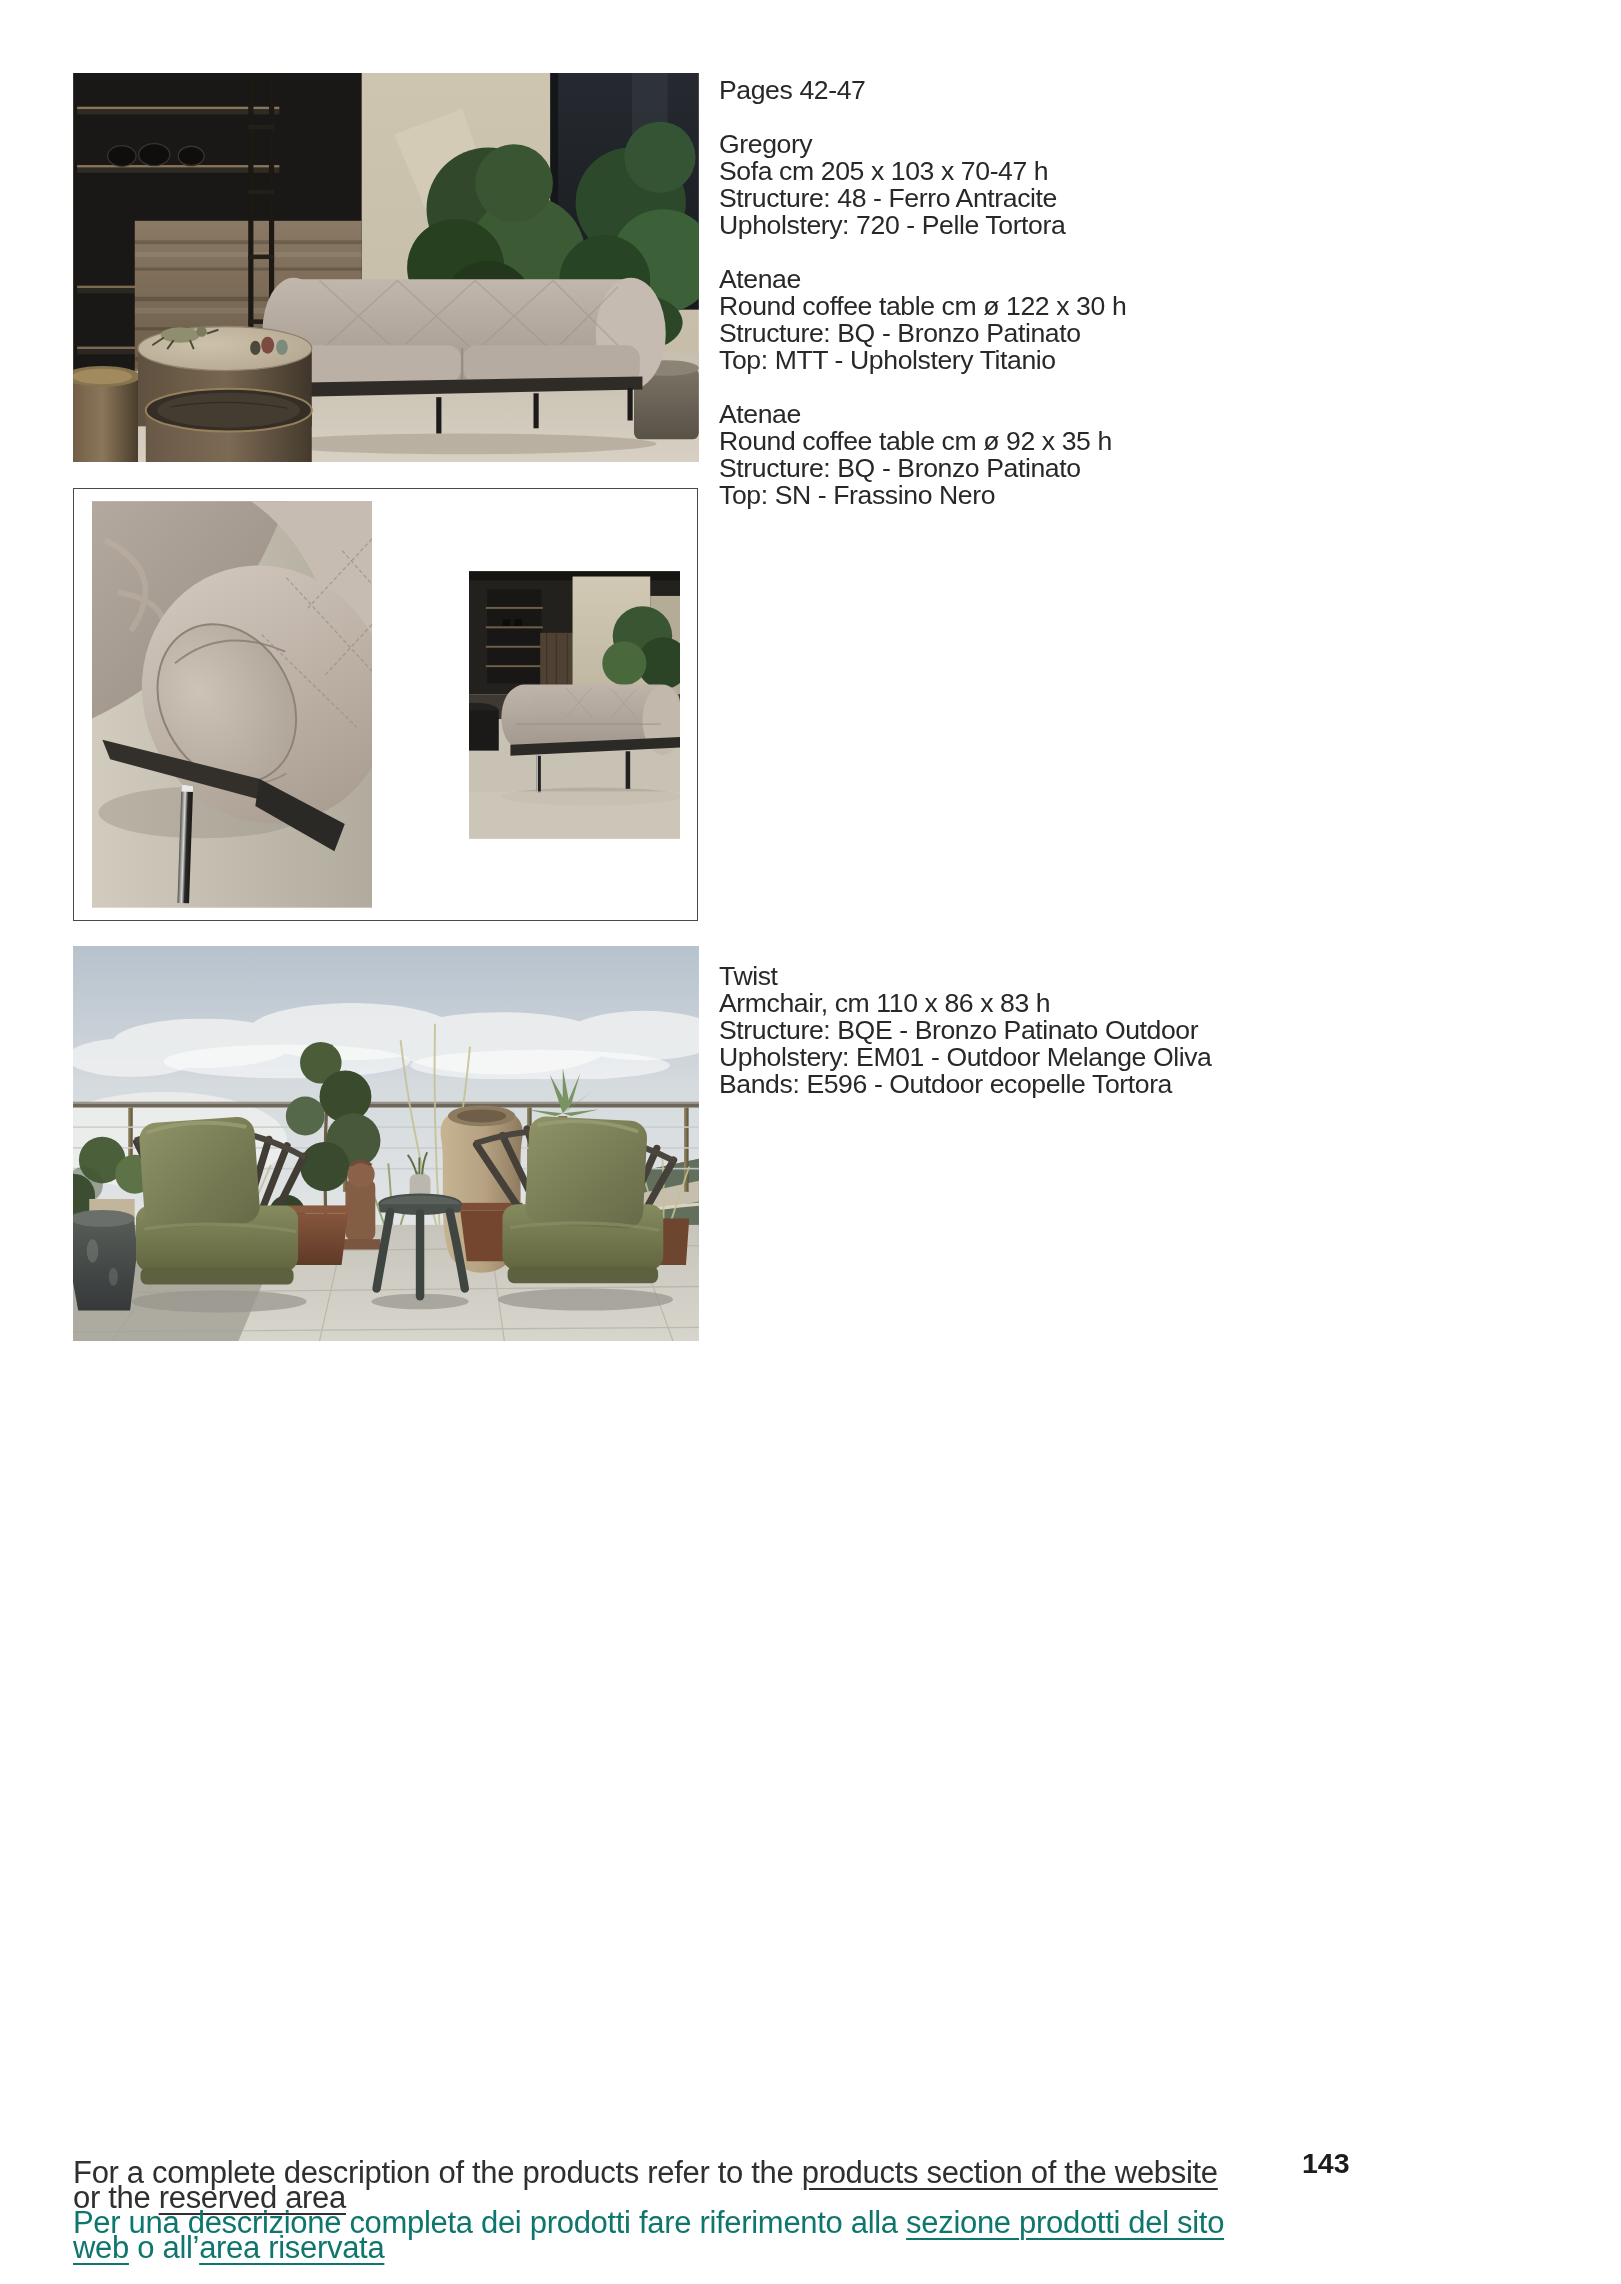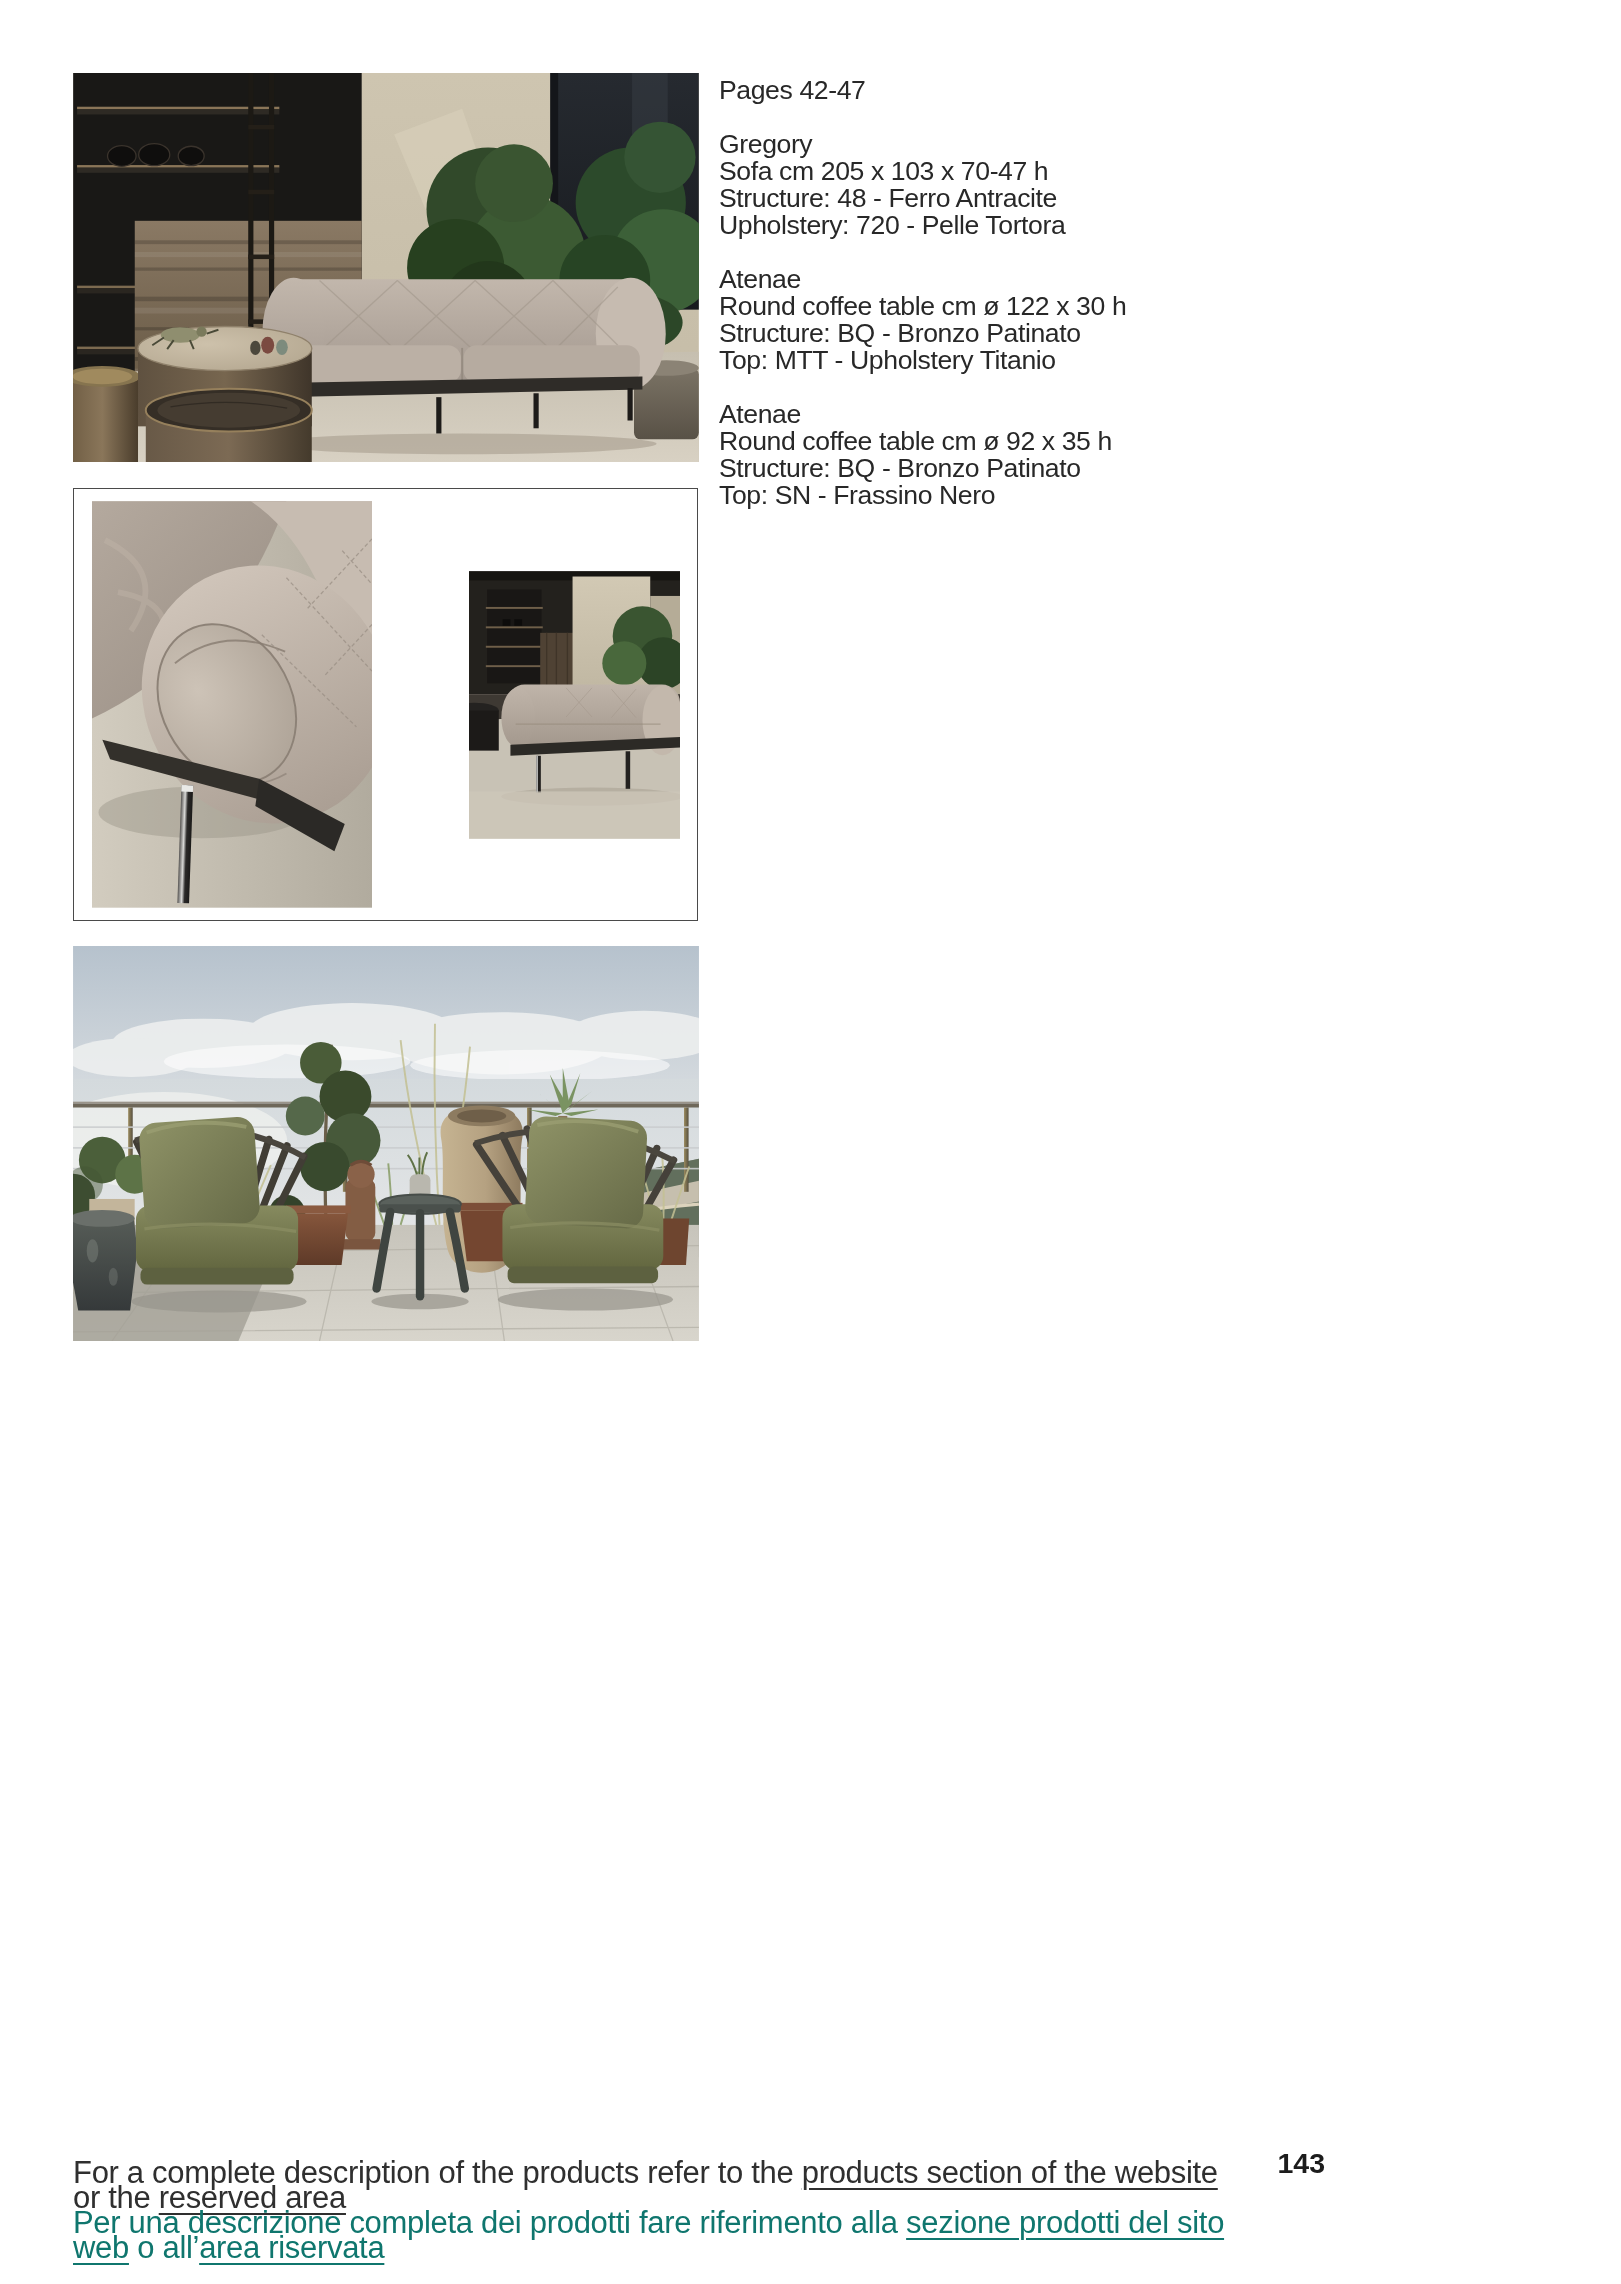--- a/index.html
+++ b/index.html
@@ -517,6 +517,13 @@
     </g>
   </svg>
 
+  <div class="abs twist">
+    <p>Twist</p>
+    <p><strong>Armchair</strong><span>, cm 110 x 86 x 83 h</span></p>
+    <p>Structure: BQE - Bronzo Patinato Outdoor</p>
+    <p>Upholstery: EM01 - Outdoor Melange Oliva</p>
+    <p>Bands: E596 - Outdoor ecopelle Tortora</p>
+  </div>
 
   <div class="abs footer">
     <p class="en" style="margin:0"><span>For a complete description of the products refer to the </span><a>products section of the website</a><span> or the </span><a>reserved area</a></p>

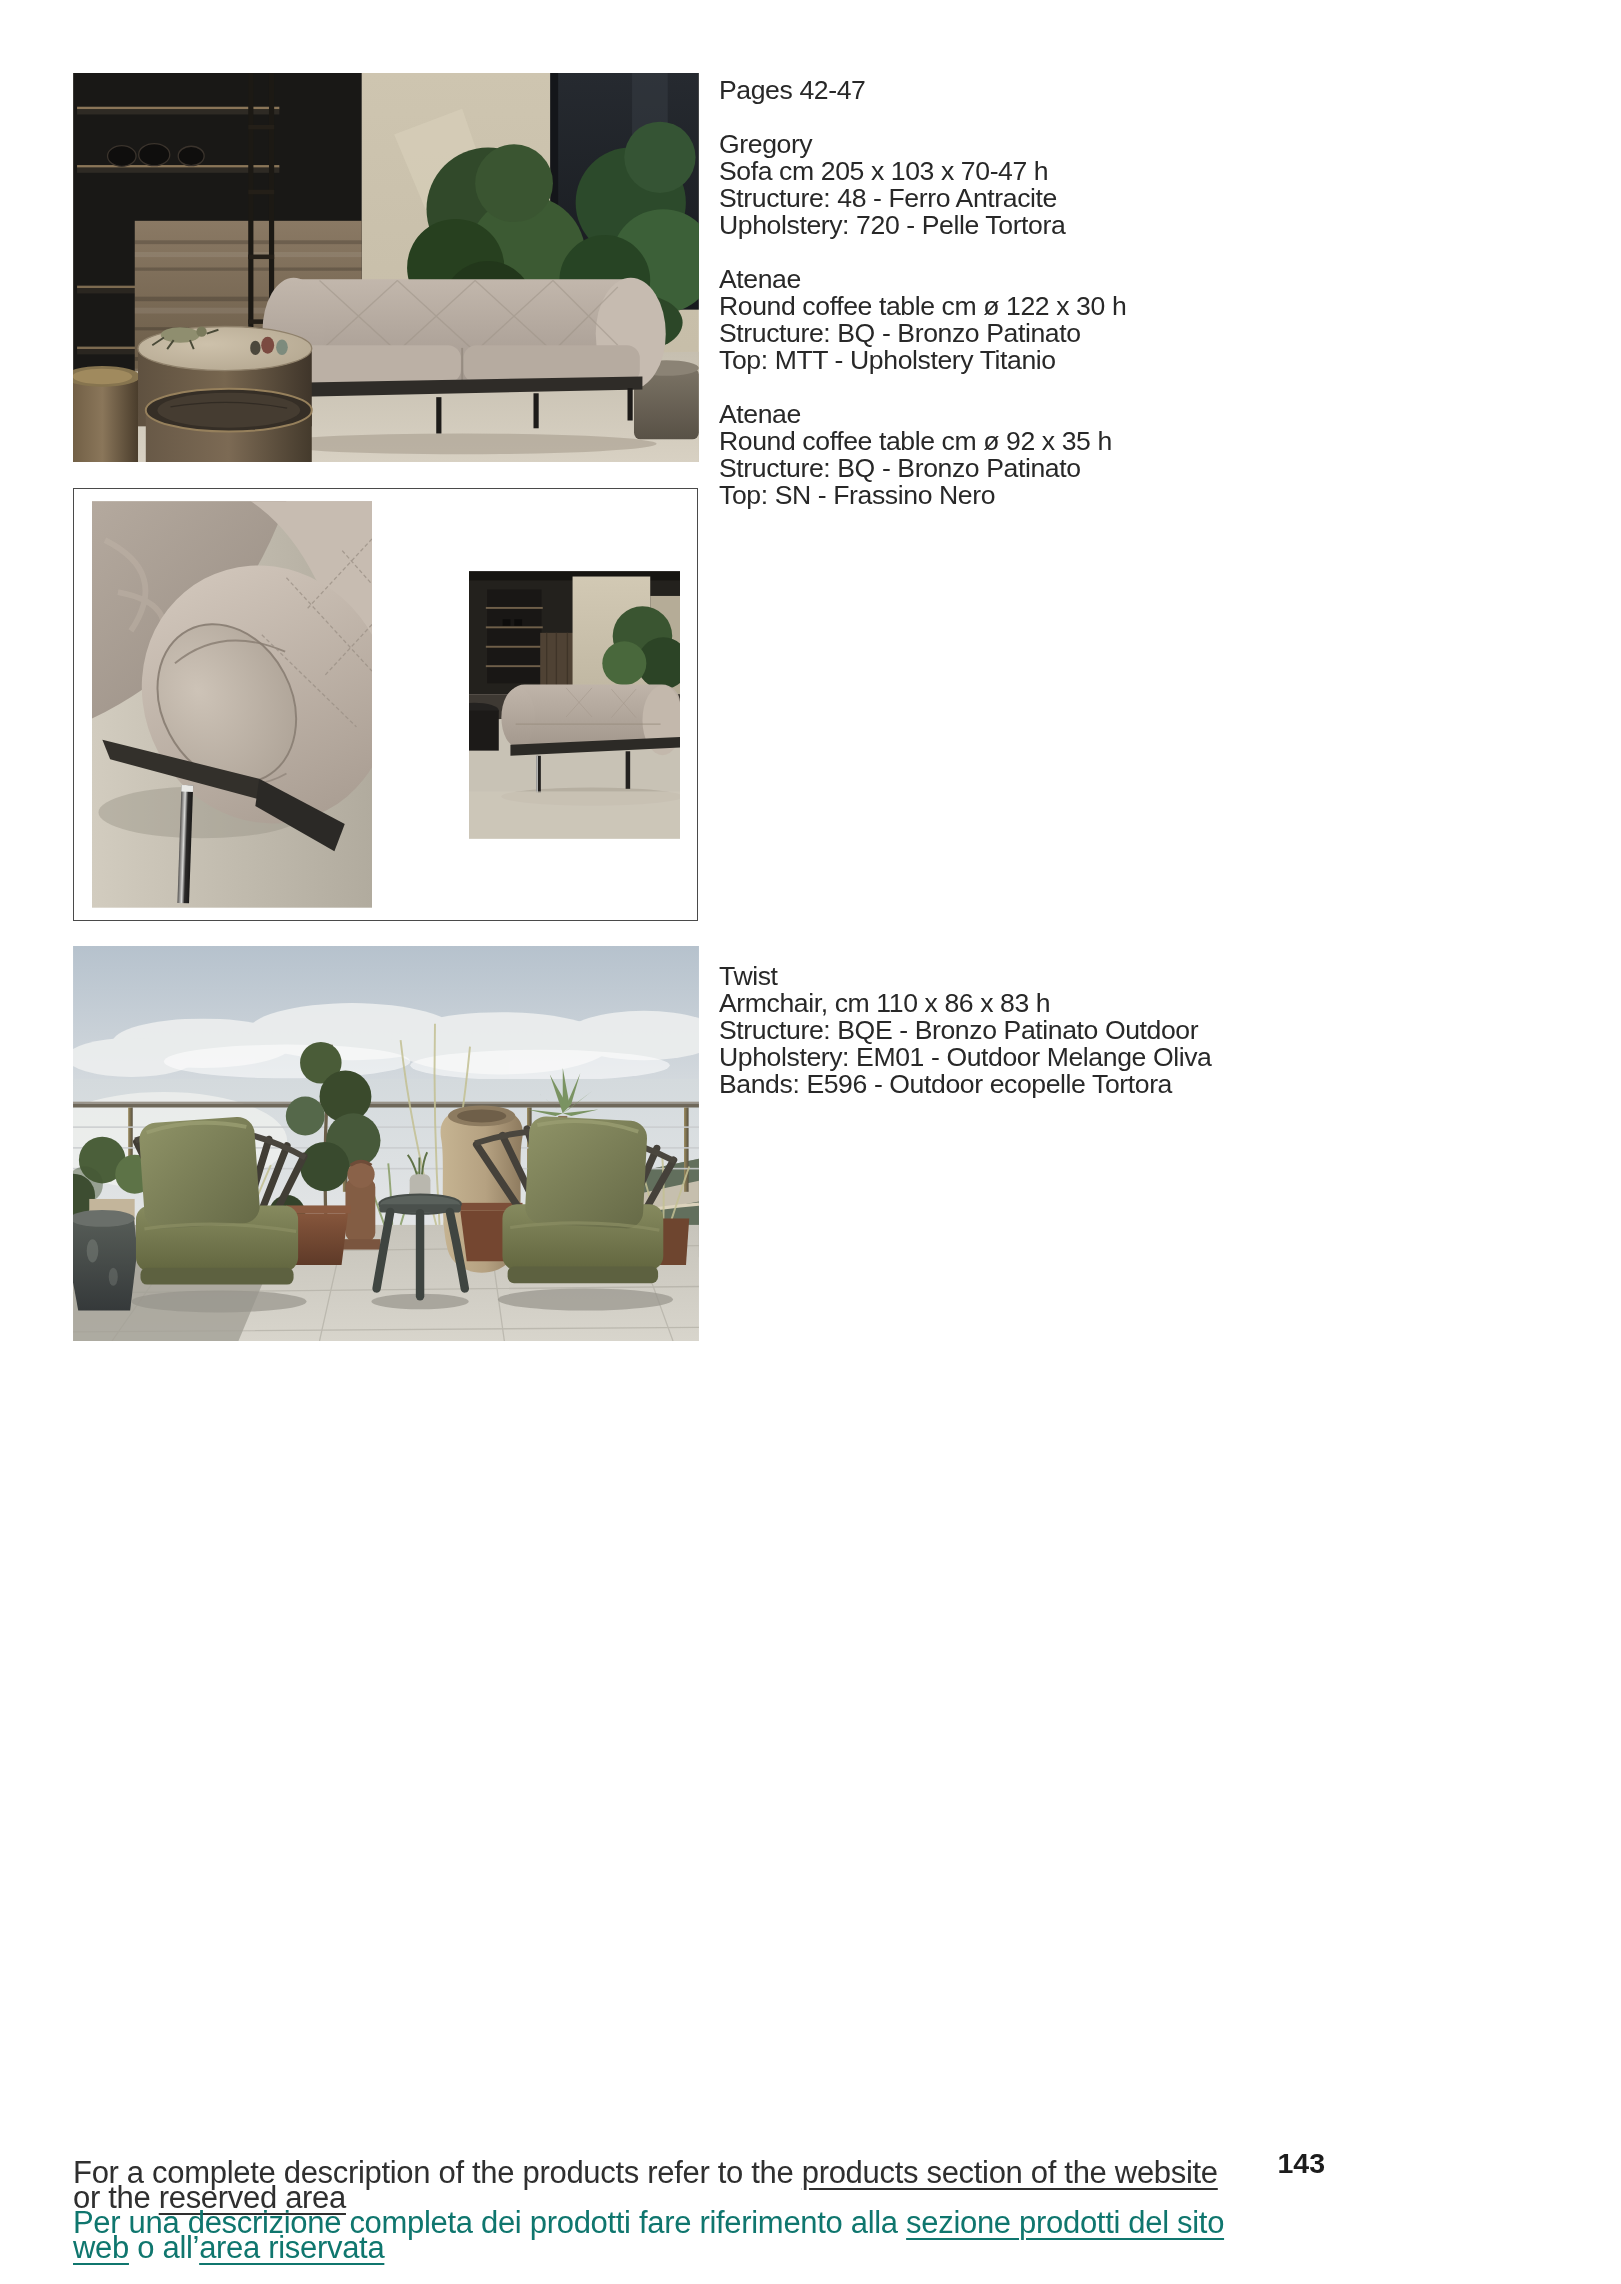--- a/index.html
+++ b/index.html
@@ -23,7 +23,7 @@
   .footer .en{color:#2f2f2f;}
   .footer .it{color:#0f766e;}
   .footer a{color:inherit;text-decoration:underline;text-decoration-thickness:1.9px;text-underline-offset:5.2px;cursor:pointer;}
-  .pageno{left:1267px;top:2147px;width:58px;text-align:right;font-size:28.5px;font-weight:bold;color:#1c1c1c;}
+  .pageno{left:1302px;top:2147px;width:58px;font-size:28.5px;font-weight:bold;color:#1c1c1c;}
 
   
   .photo{display:block;}

